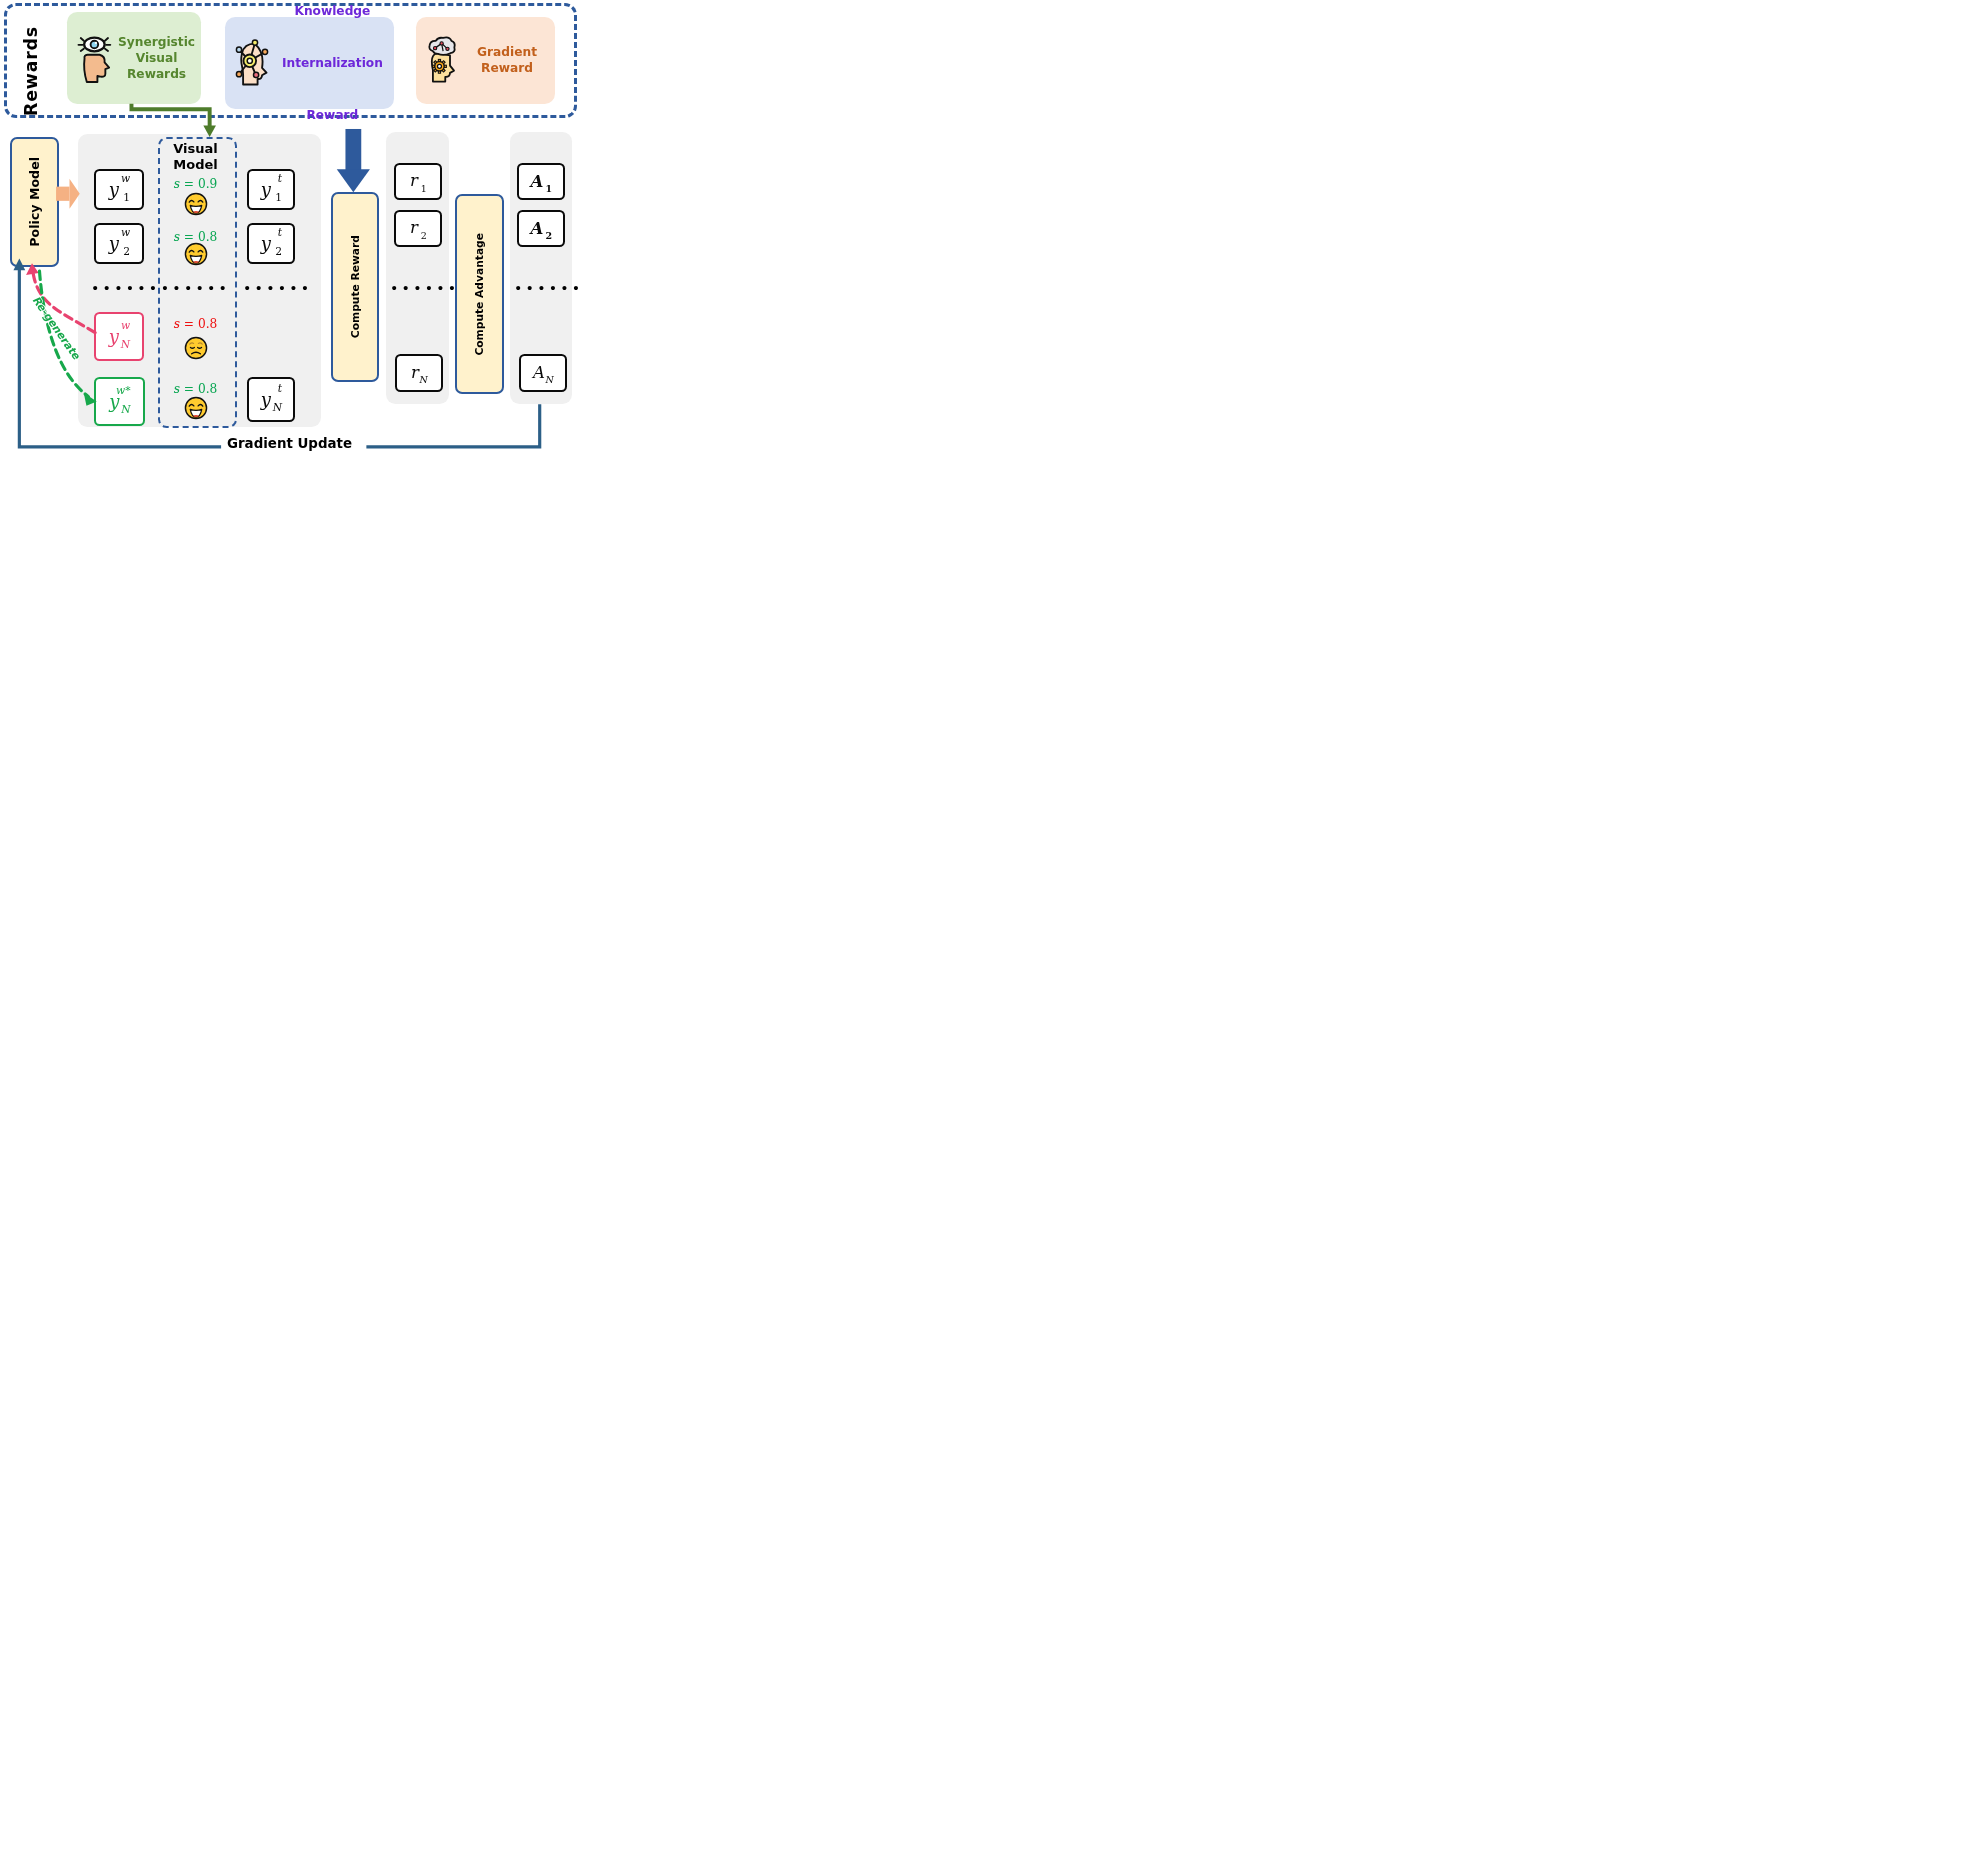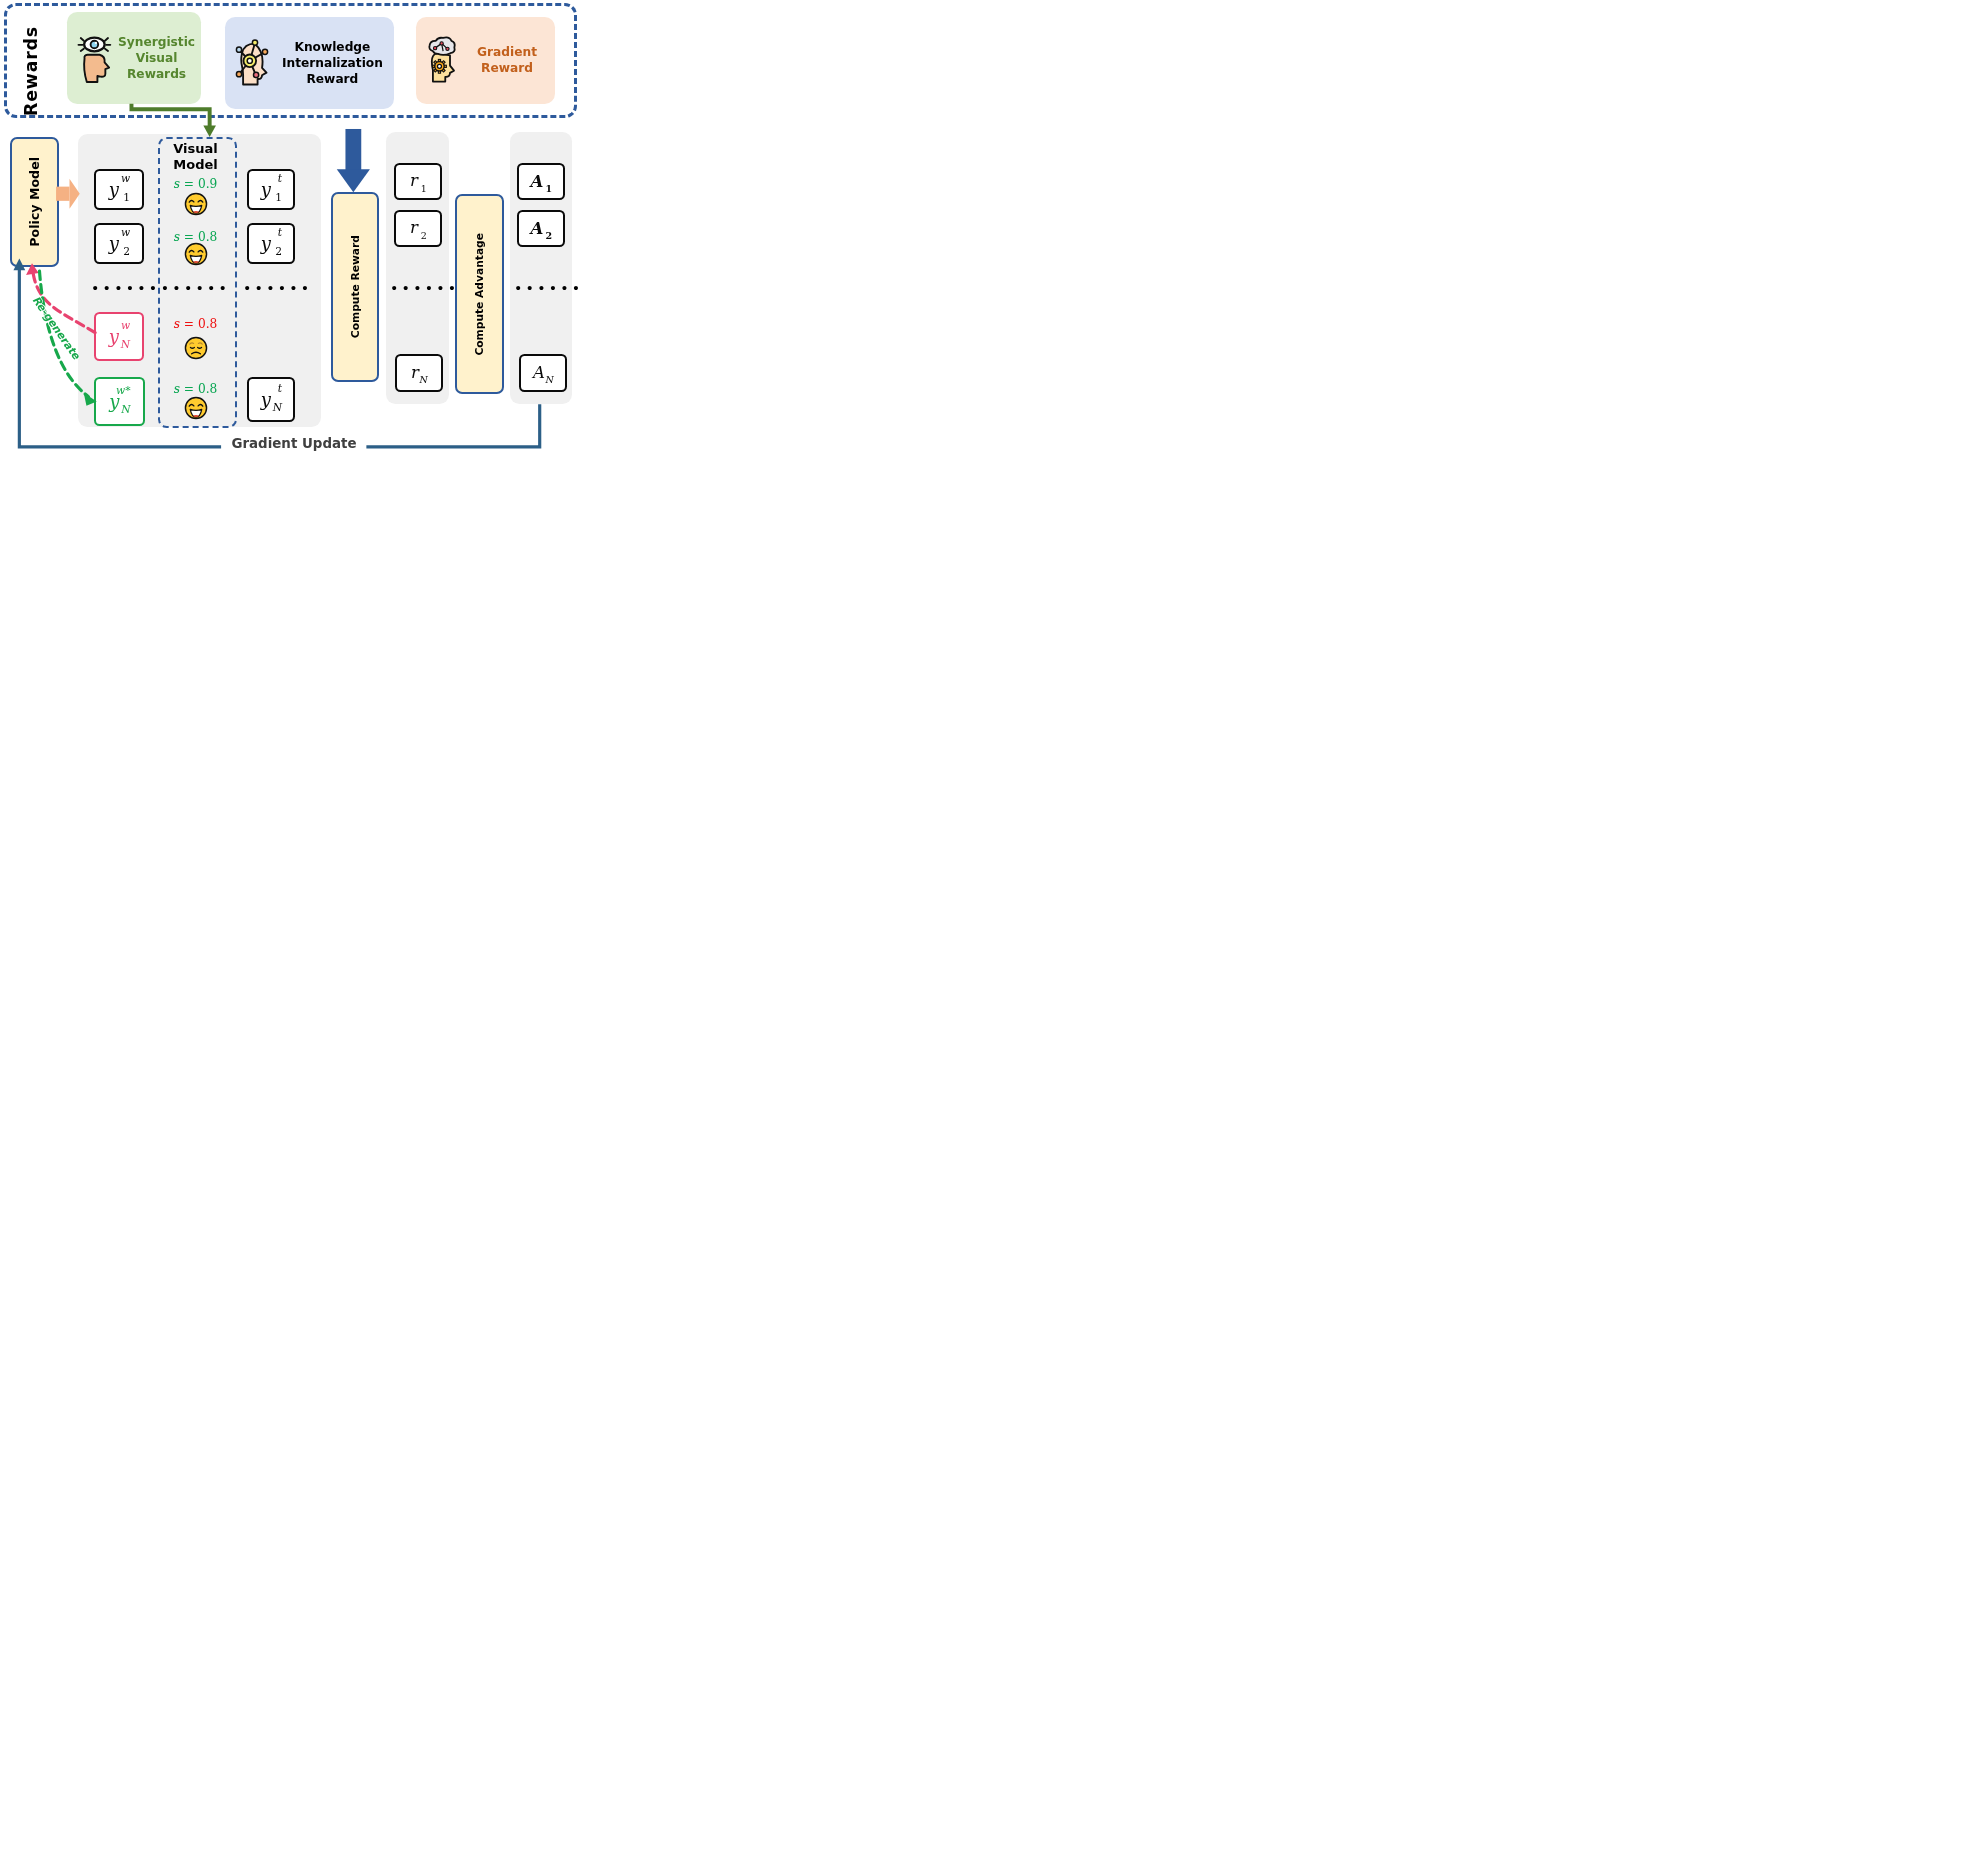--- a/index.html
+++ b/index.html
@@ -22,7 +22,7 @@
   .card-lines{flex:1 1 auto;display:flex;flex-direction:column;justify-content:center;text-align:center;
               font-weight:bold;font-size:12.2px;line-height:16px;padding-right:3.2px;}
   .card-green .card-lines{color:#56862f;}
-  .card-blue  .card-lines{color:#000000;}
+  .card-blue  .card-lines{color:#6d28d9;gap:36px;}
   .card-orange .card-lines{color:#c2601c;}
 
   

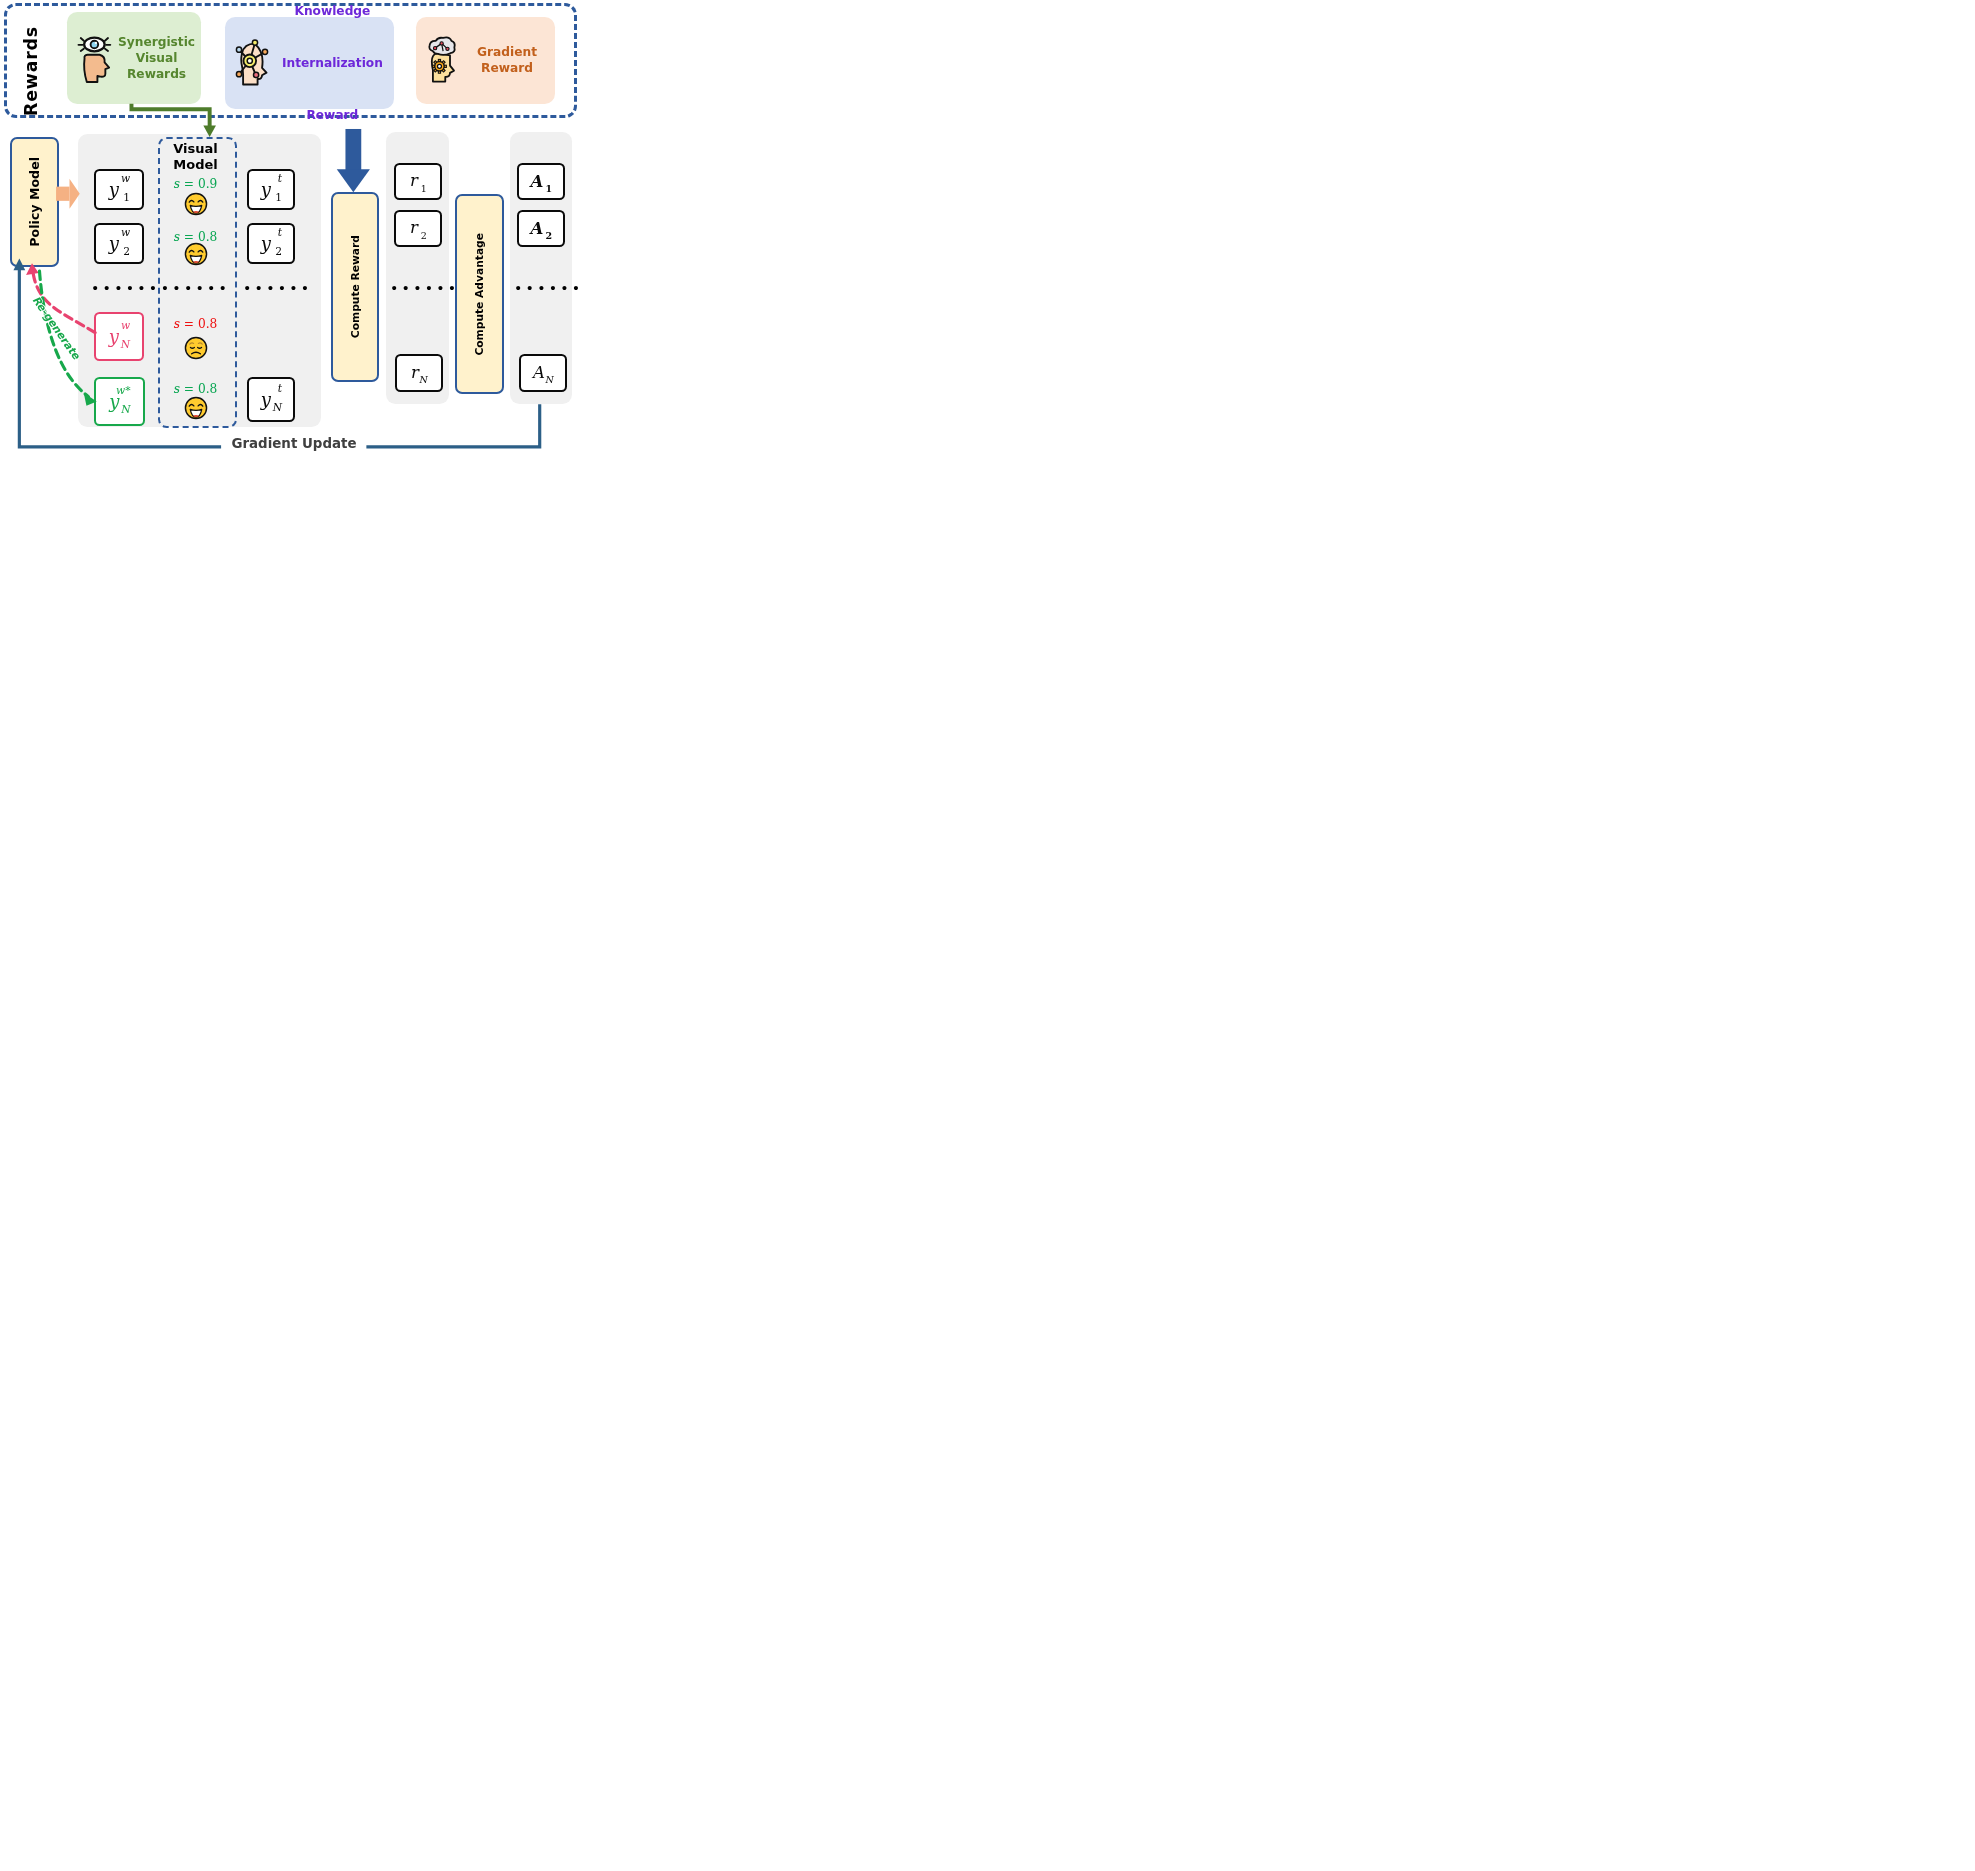--- a/index.html
+++ b/index.html
@@ -65,7 +65,7 @@
   .regen-label{left:7.1px;top:322px;width:99px;text-align:center;transform:rotate(55deg);
                color:#17a84b;font-weight:bold;font-style:italic;font-size:10.7px;
                text-shadow:0.8px 0 0 #fff,-0.8px 0 0 #fff,0 0.8px 0 #fff,0 -0.8px 0 #fff;}
-  .gradient-label{left:227px;top:436px;width:134px;text-align:center;color:#404040;font-weight:bold;font-size:13.4px;}
+  .gradient-label{left:227px;top:436px;width:134px;color:#000000;font-weight:bold;font-size:13.4px;}
 
   .overlay{position:absolute;left:0;top:0;pointer-events:none;z-index:40;}
   .topline{z-index:50;}

